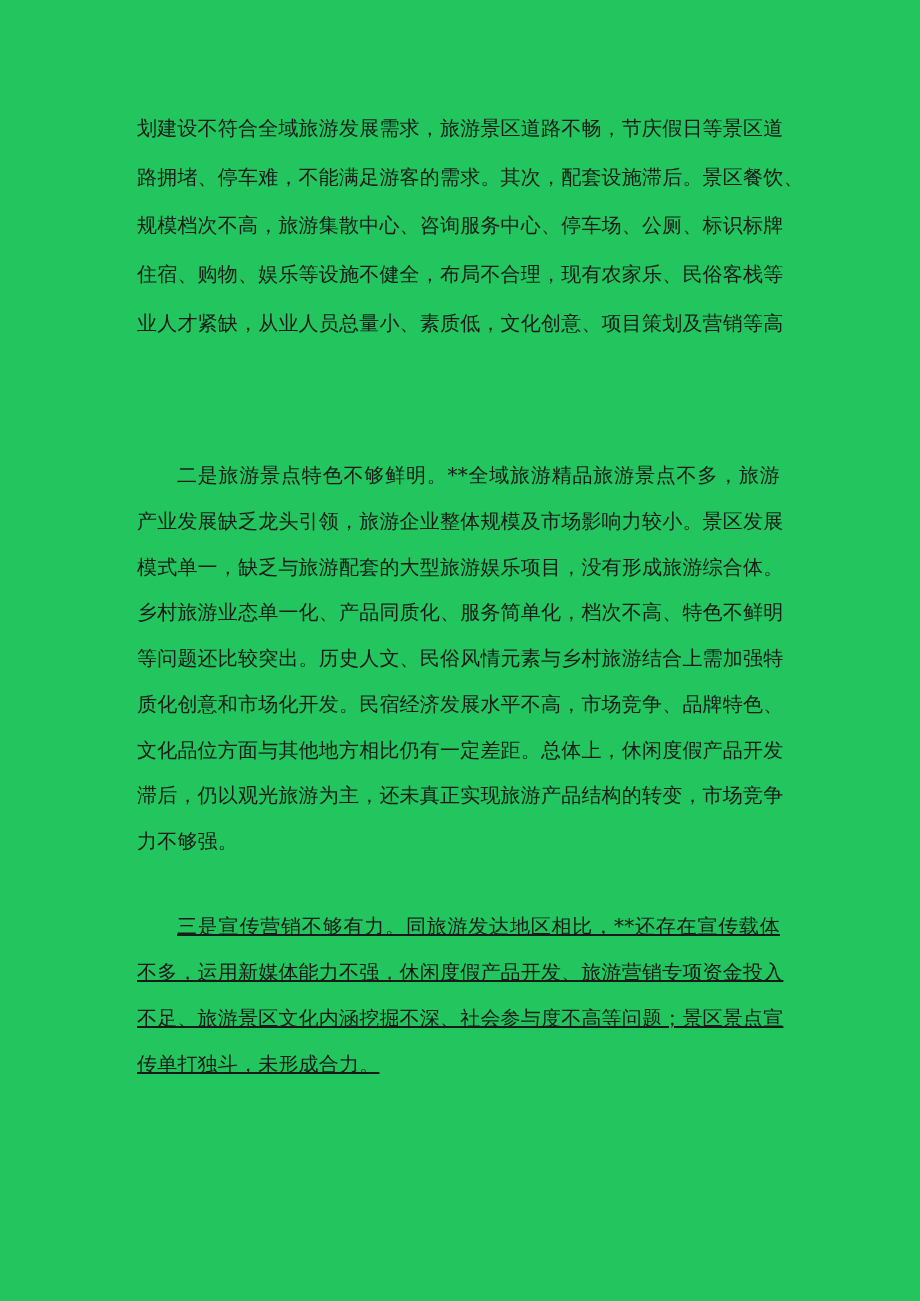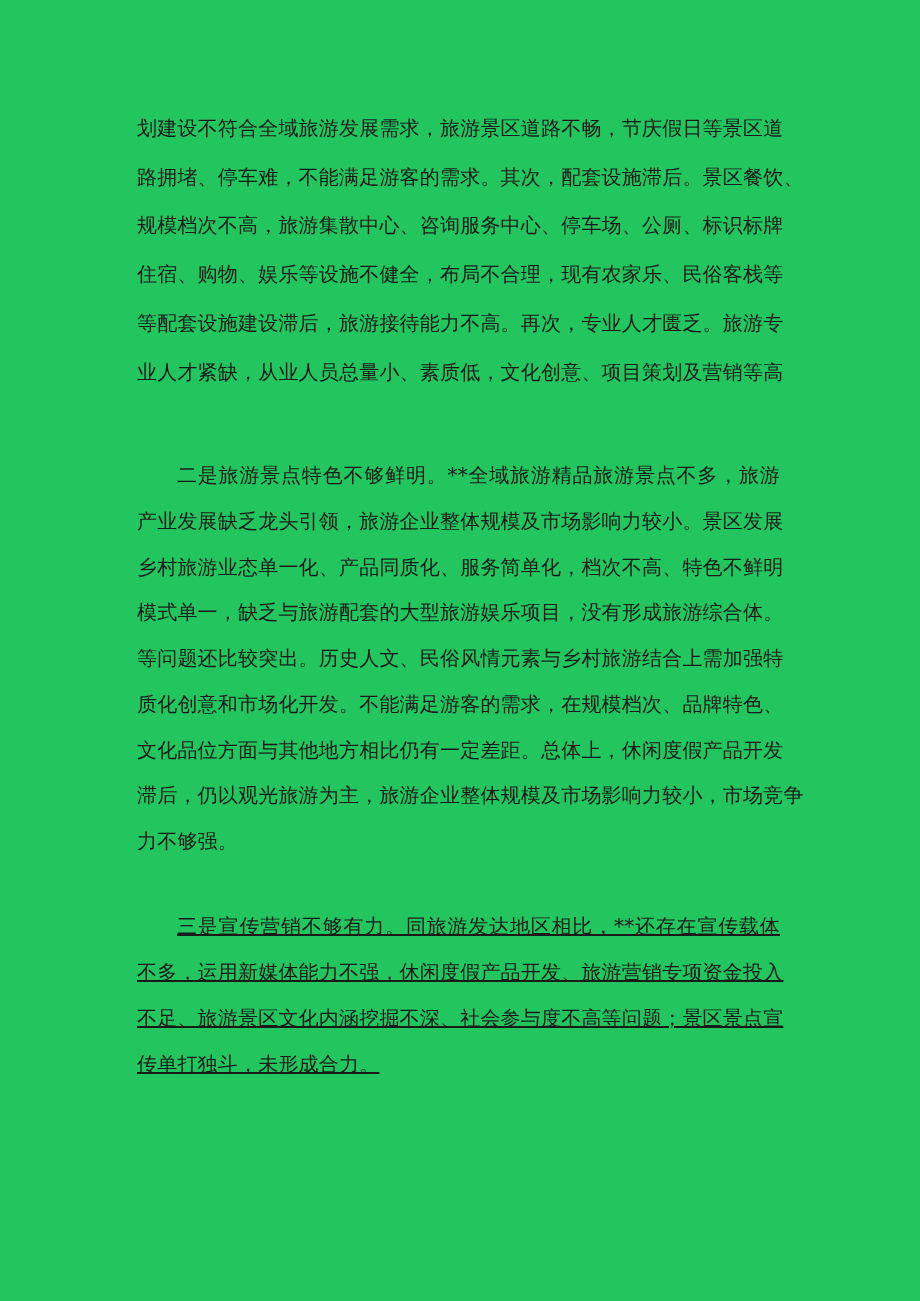--- a/index.html
+++ b/index.html
@@ -59,7 +59,6 @@
     <span class="line">路拥堵、停车难，不能满足游客的需求。其次，配套设施滞后。景区餐饮、</span>
     <span class="line">规模档次不高，旅游集散中心、咨询服务中心、停车场、公厕、标识标牌</span>
     <span class="line">住宿、购物、娱乐等设施不健全，布局不合理，现有农家乐、民俗客栈等</span>
-    <span class="line">等配套设施建设滞后，旅游接待能力不高。再次，专业人才匮乏。旅游专</span>
     <span class="line">业人才紧缺，从业人员总量小、素质低，文化创意、项目策划及营销等高</span>
   </div>
 

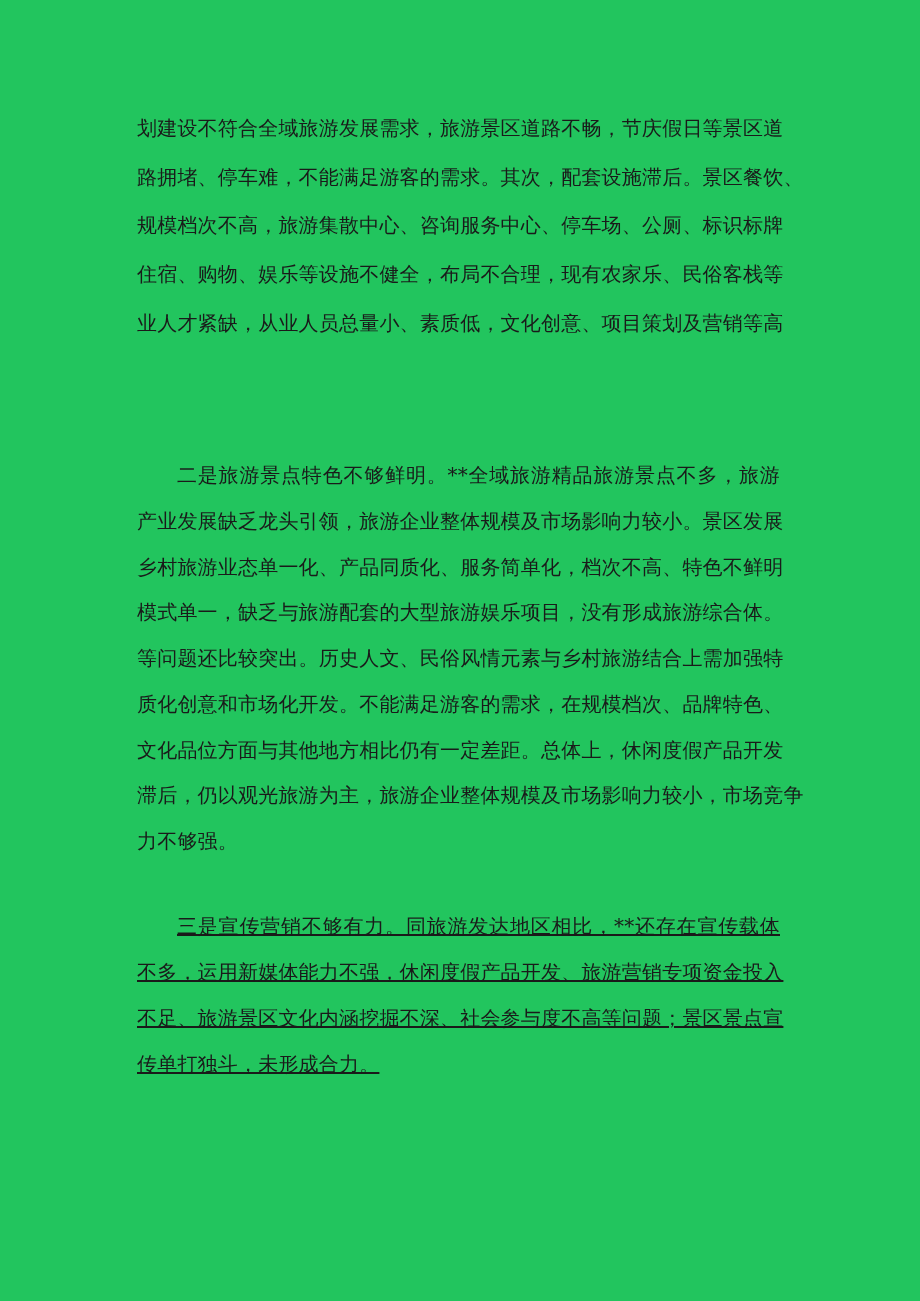--- a/index.html
+++ b/index.html
@@ -65,8 +65,8 @@
   <div class="para" id="p2">
     <span class="line indent">二是旅游景点特色不够鲜明。**全域旅游精品旅游景点不多，旅游</span>
     <span class="line">产业发展缺乏龙头引领，旅游企业整体规模及市场影响力较小。景区发展</span>
+    <span class="line">模式单一，缺乏与旅游配套的大型旅游娱乐项目，没有形成旅游综合体。</span>
     <span class="line">乡村旅游业态单一化、产品同质化、服务简单化，档次不高、特色不鲜明</span>
-    <span class="line">模式单一，缺乏与旅游配套的大型旅游娱乐项目，没有形成旅游综合体。</span>
     <span class="line">等问题还比较突出。历史人文、民俗风情元素与乡村旅游结合上需加强特</span>
     <span class="line">质化创意和市场化开发。不能满足游客的需求，在规模档次、品牌特色、</span>
     <span class="line">文化品位方面与其他地方相比仍有一定差距。总体上，休闲度假产品开发</span>

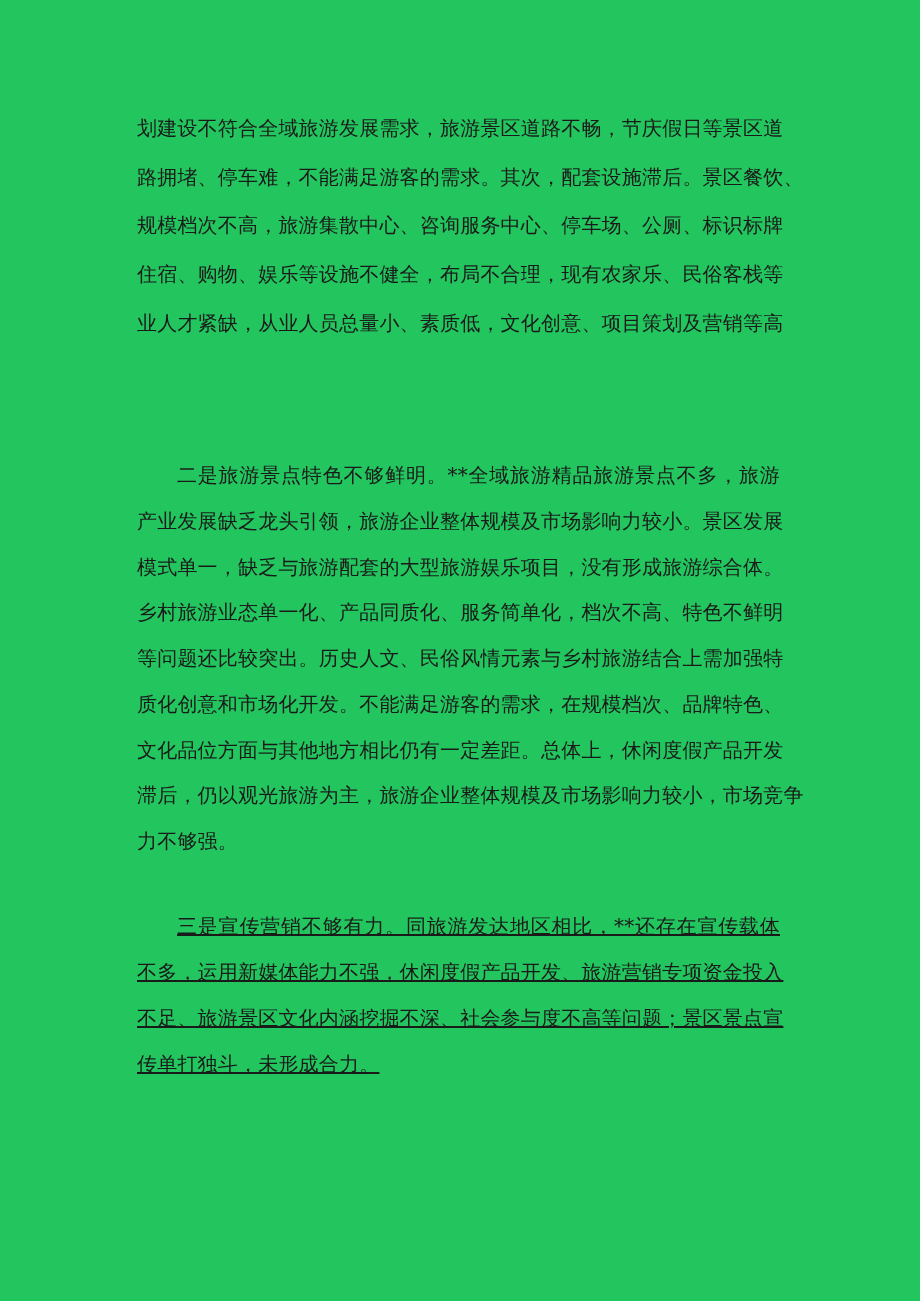--- a/index.html
+++ b/index.html
@@ -68,7 +68,7 @@
     <span class="line">模式单一，缺乏与旅游配套的大型旅游娱乐项目，没有形成旅游综合体。</span>
     <span class="line">乡村旅游业态单一化、产品同质化、服务简单化，档次不高、特色不鲜明</span>
     <span class="line">等问题还比较突出。历史人文、民俗风情元素与乡村旅游结合上需加强特</span>
-    <span class="line">质化创意和市场化开发。不能满足游客的需求，在规模档次、品牌特色、</span>
+    <span class="line">质化创意和市场化开发。民宿经济发展水平不高，市场竞争、品牌特色、</span>
     <span class="line">文化品位方面与其他地方相比仍有一定差距。总体上，休闲度假产品开发</span>
     <span class="line">滞后，仍以观光旅游为主，旅游企业整体规模及市场影响力较小，市场竞争</span>
     <span class="line last">力不够强。</span>

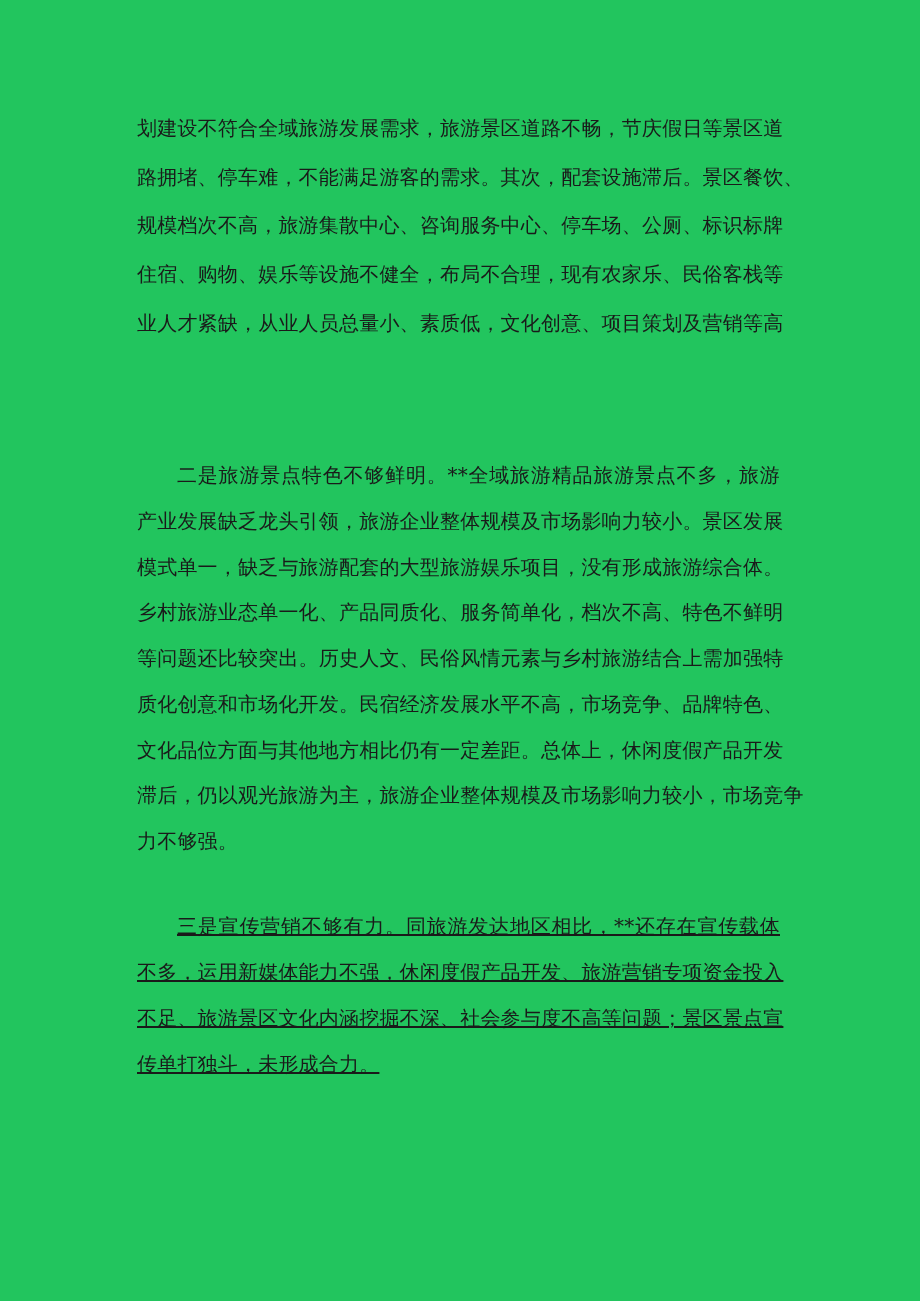--- a/index.html
+++ b/index.html
@@ -70,7 +70,7 @@
     <span class="line">等问题还比较突出。历史人文、民俗风情元素与乡村旅游结合上需加强特</span>
     <span class="line">质化创意和市场化开发。民宿经济发展水平不高，市场竞争、品牌特色、</span>
     <span class="line">文化品位方面与其他地方相比仍有一定差距。总体上，休闲度假产品开发</span>
-    <span class="line">滞后，仍以观光旅游为主，旅游企业整体规模及市场影响力较小，市场竞争</span>
+    <span class="line">滞后，仍以观光旅游为主，还未真正实现旅游产品结构的转变，市场竞争</span>
     <span class="line last">力不够强。</span>
   </div>
 

